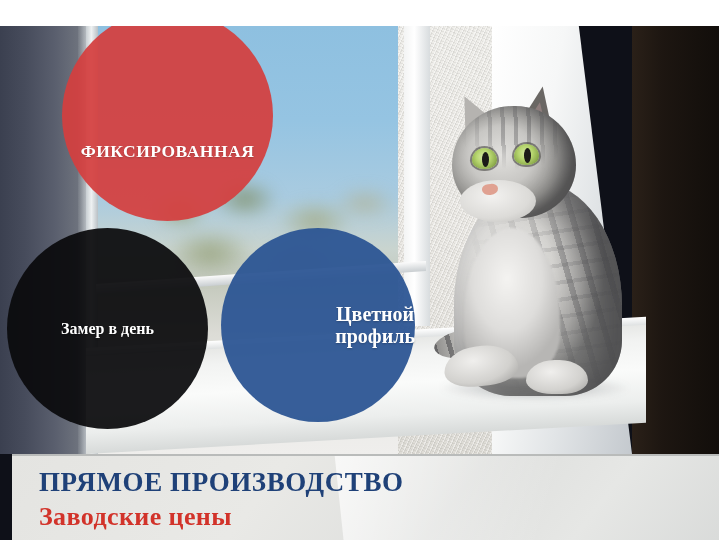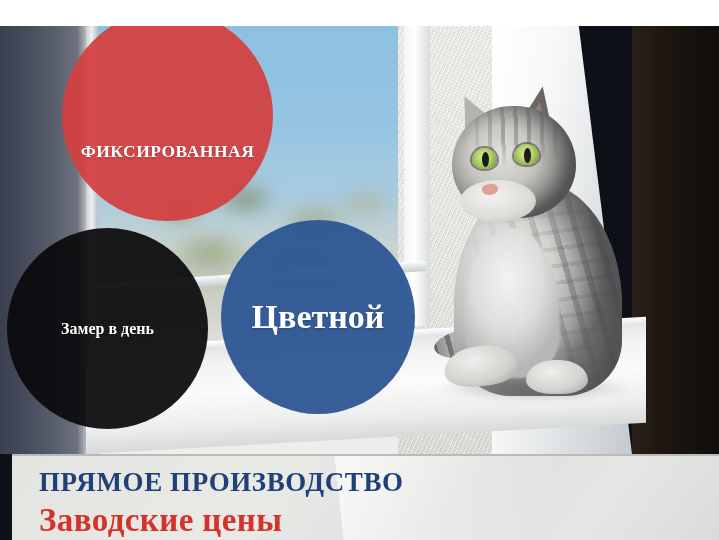--- a/index.html
+++ b/index.html
@@ -171,9 +171,10 @@
     font-size:16px;
   }
   .bubble-blue{
-    left:221px;top:194px;width:194px;height:194px;
+    left:221px;top:202px;width:194px;height:194px;
     background:rgba(44,85,147,.95);
-    font-size:34px;
+    font-size:20px;
+    justify-content:flex-end;
   }
   .bubble span{display:block;}
 

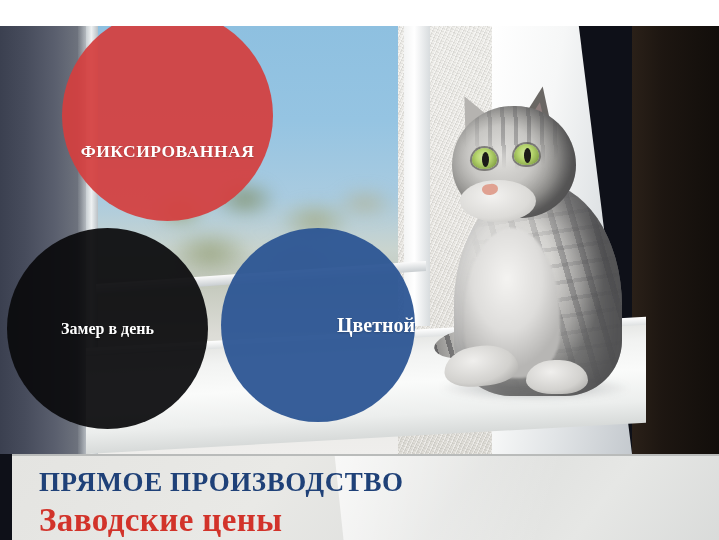--- a/index.html
+++ b/index.html
@@ -254,6 +254,7 @@
   <div class="bubble bubble-blue">
     <div>
       <span>Цветной</span>
+      <span>профиль</span>
     </div>
   </div>
 

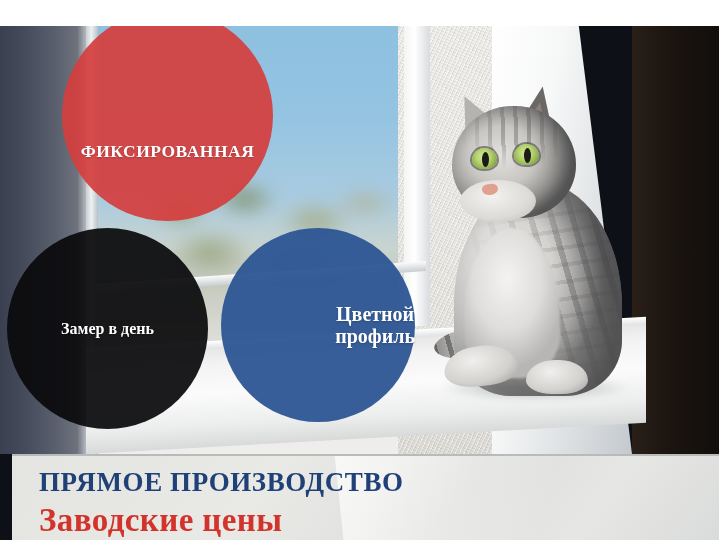--- a/index.html
+++ b/index.html
@@ -196,7 +196,7 @@
     font-family:"Liberation Serif",serif;white-space:nowrap;
   }
   .subline{
-    color:#d2332a;font-weight:700;font-size:33px;letter-spacing:.4px;margin-top:4px;
+    color:#d2332a;font-weight:700;font-size:26px;letter-spacing:.4px;margin-top:4px;
     font-family:"Liberation Serif",serif;white-space:nowrap;
   }
 </style>

